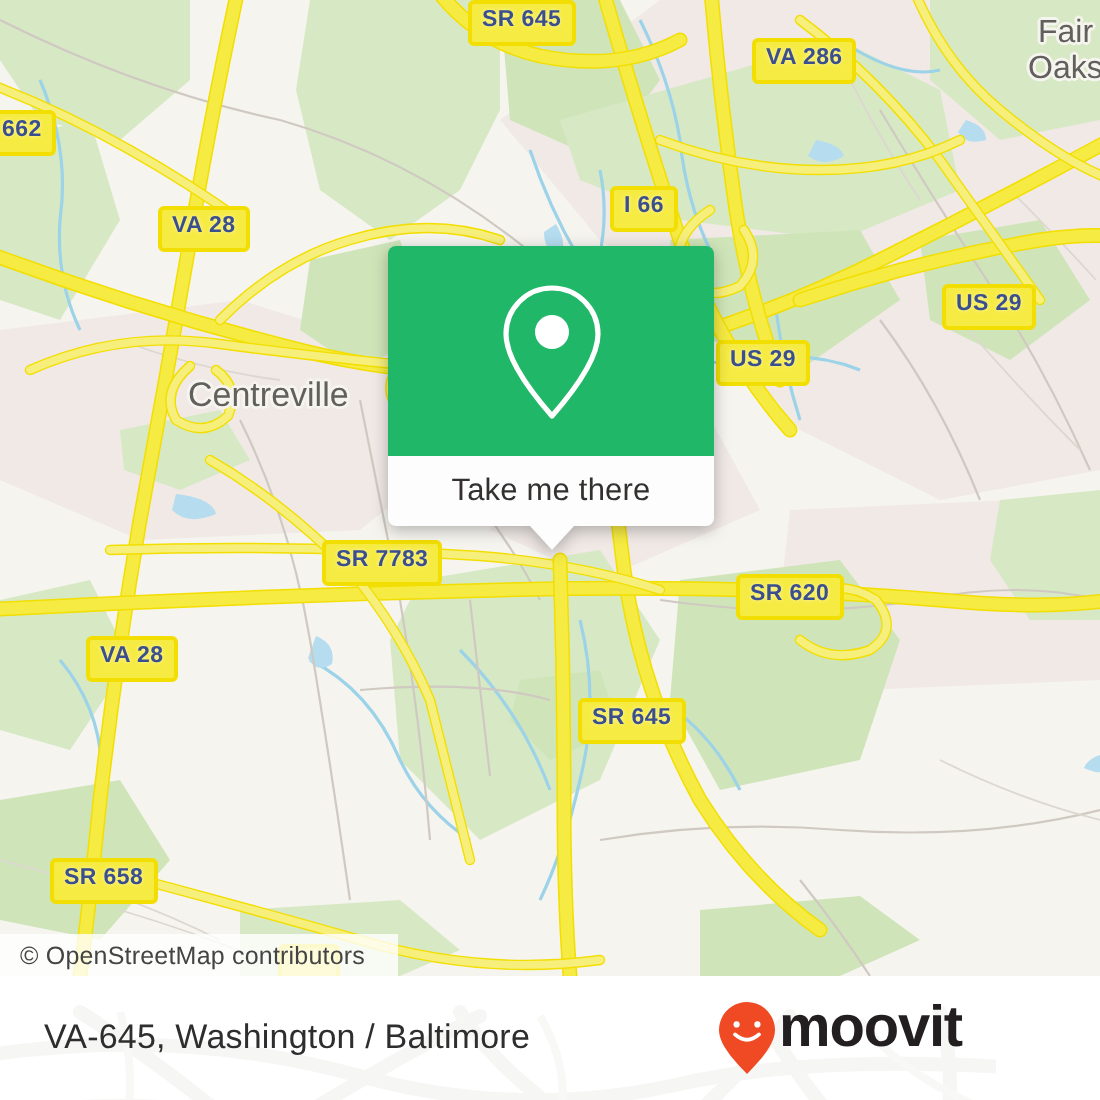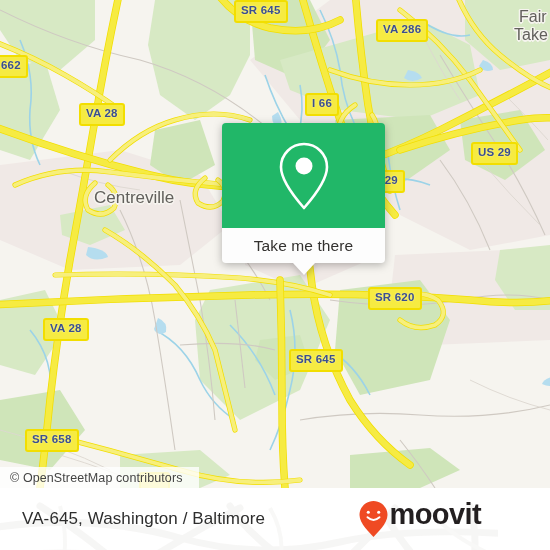--- a/index.html
+++ b/index.html
@@ -314,7 +314,7 @@
 
     <div class="place" style="left:94px;  top:188px;">Centreville</div>
     <div class="place" style="left:519px; top:8px;  font-size:16px;">Fair</div>
-    <div class="place" style="left:514px; top:26px; font-size:16px;">Take</div>
+    <div class="place" style="left:514px; top:26px; font-size:16px;">Oaks</div>
 
     <div class="popup">
       <div class="popup-top">

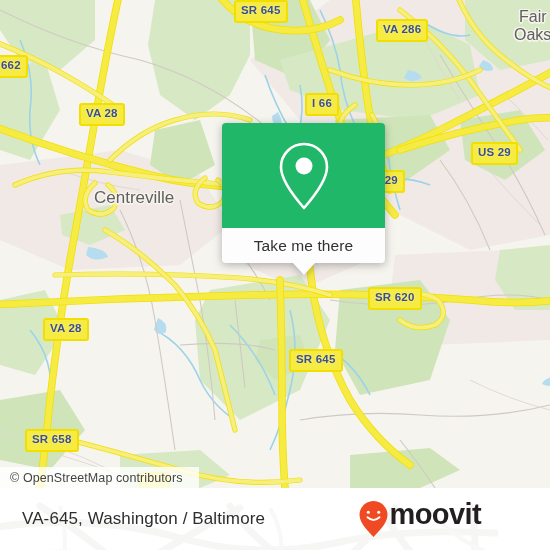--- a/index.html
+++ b/index.html
@@ -77,7 +77,6 @@
     top: 123px;
     width: 163px;
     filter: drop-shadow(0 2px 4px rgba(0,0,0,0.28));
-    margin-left: 28px;
   }
   .popup-top {
     height: 105px;

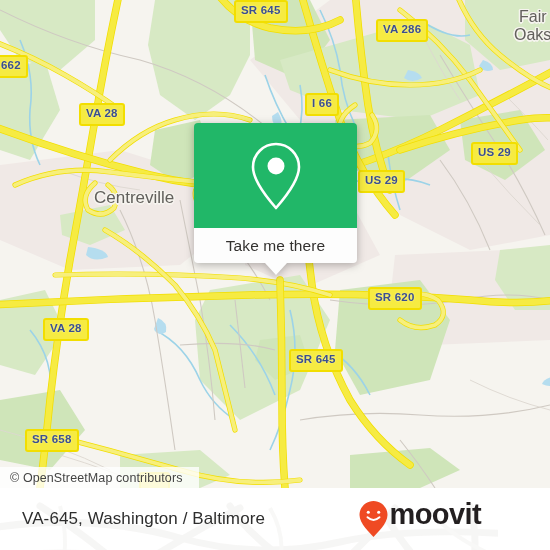--- a/index.html
+++ b/index.html
@@ -305,6 +305,7 @@
     <div class="shield" style="left:305px; top:93px;">I 66</div>
     <div class="shield" style="left:471px; top:142px;">US 29</div>
     <div class="shield" style="left:358px; top:170px;">US 29</div>
+    <div class="shield" style="left:161px; top:270px;">SR 7783</div>
     <div class="shield" style="left:368px; top:287px;">SR 620</div>
     <div class="shield" style="left:43px;  top:318px;">VA 28</div>
     <div class="shield" style="left:289px; top:349px;">SR 645</div>

